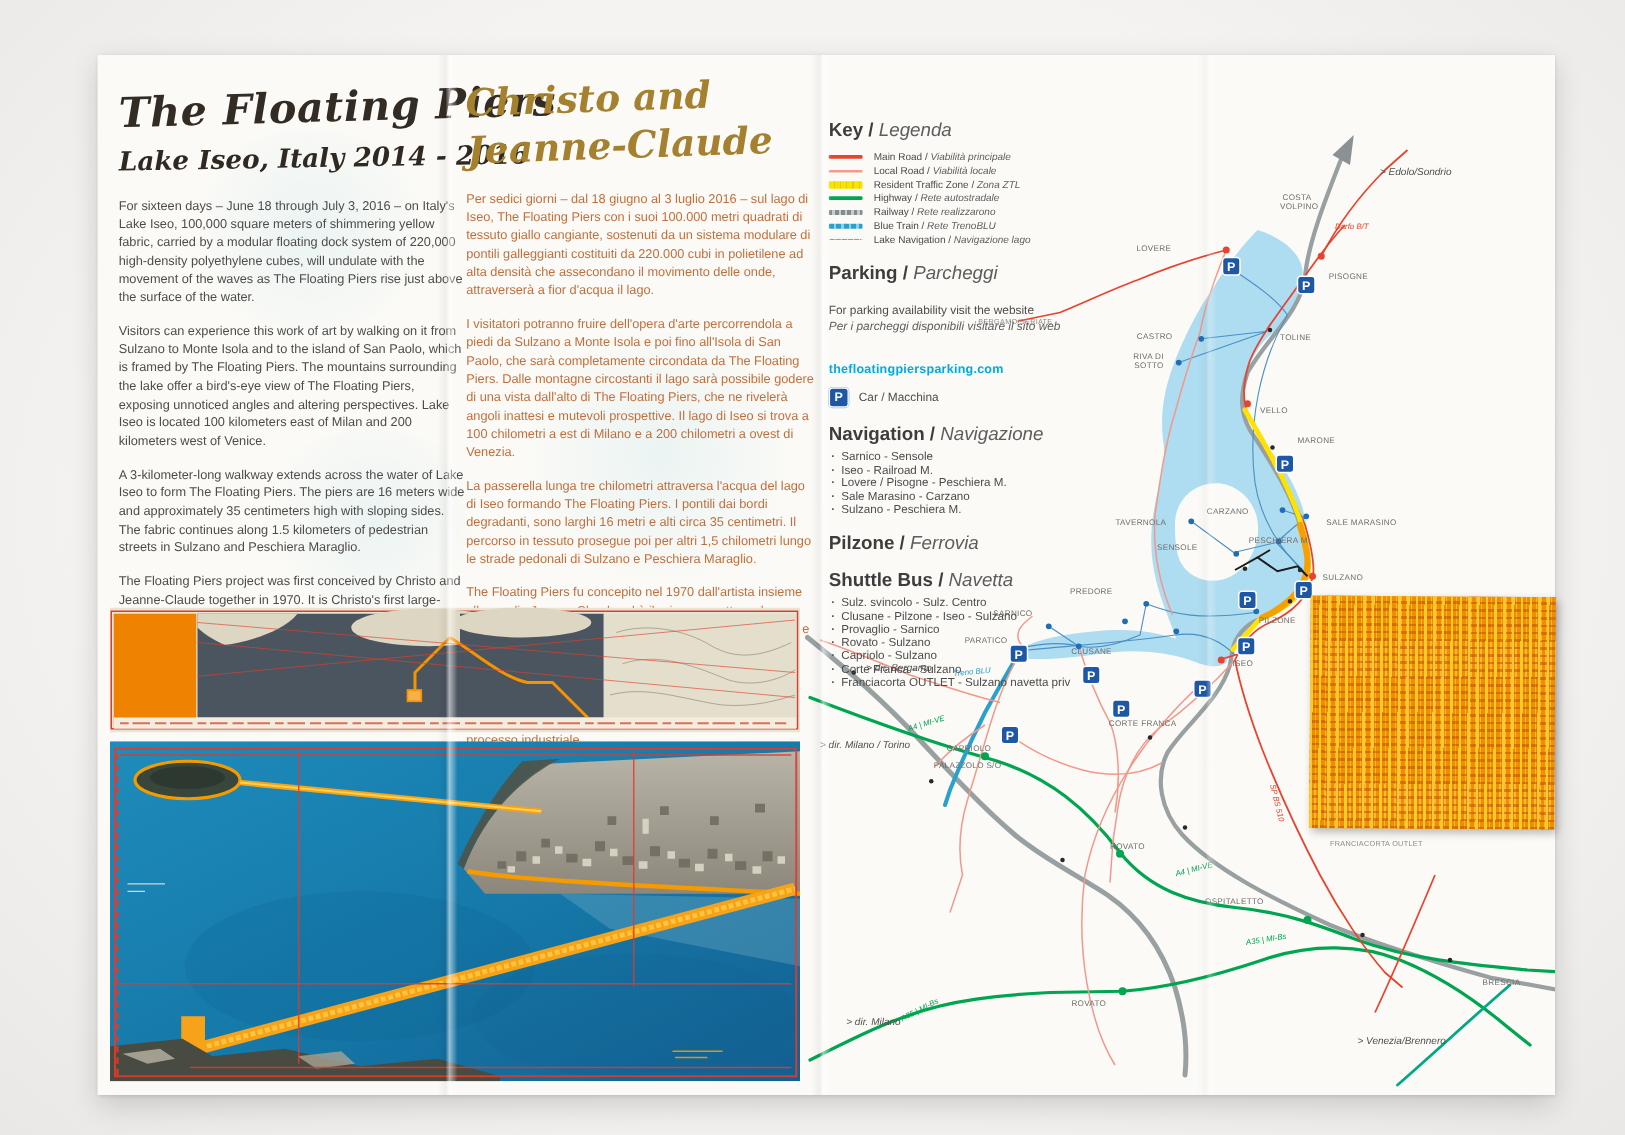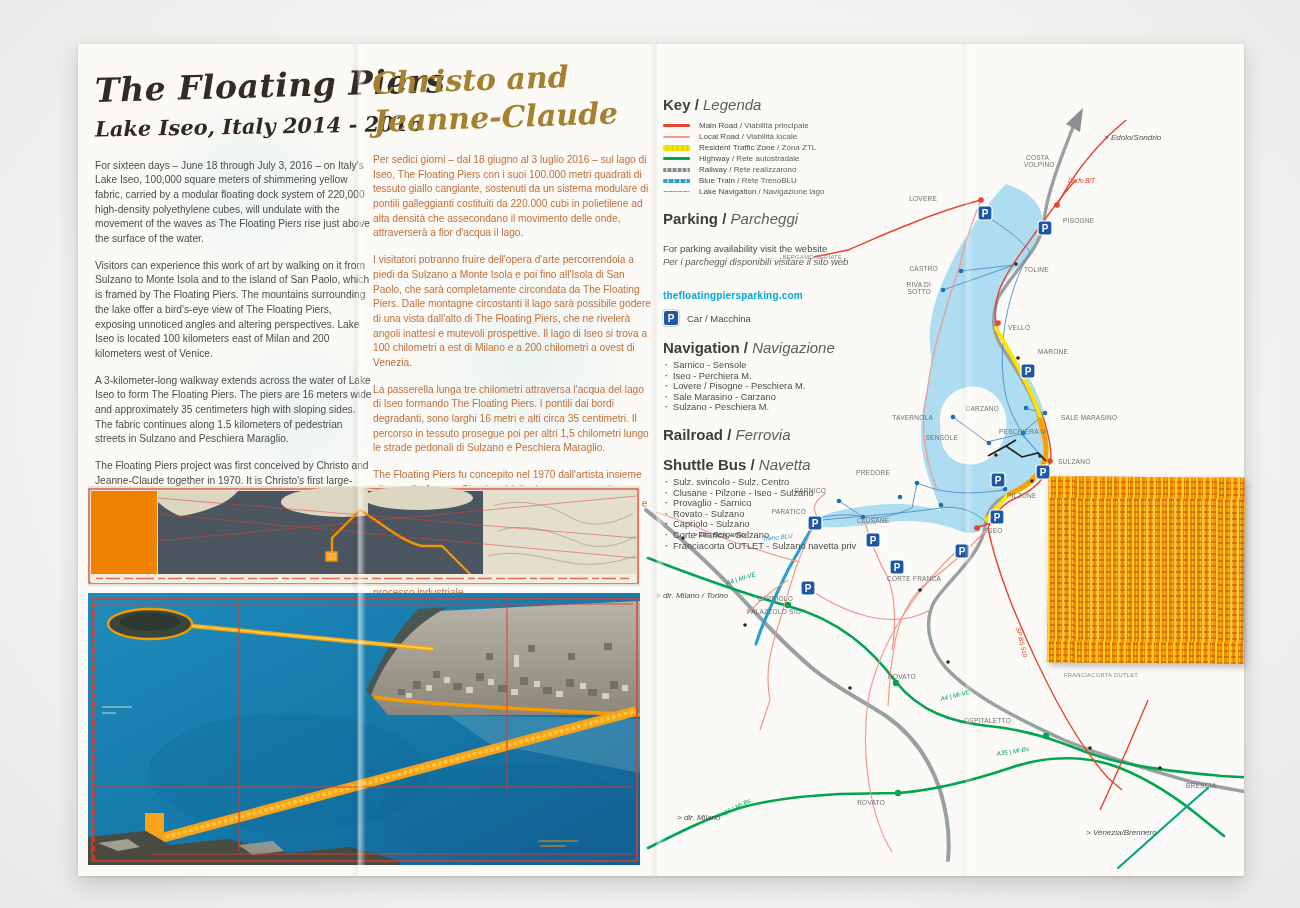--- a/index.html
+++ b/index.html
@@ -47,7 +47,7 @@
   #key-head{margin-top:22px;}
   .legend{margin-top:7px;}
   .lg-row{display:flex;align-items:center;height:11px;font-size:8px;color:#4a4a4a;}
-  .lg-row .it{color:#606060;text-align:center;}
+  .lg-row .it{font-style:italic;color:#606060;text-align:center;}
   .sw{width:27px;margin-right:9px;flex:0 0 auto;border-radius:1px;}
   .sw-main{height:3px;background:#e8432e;}
   .sw-local{height:2px;background:#f49a8c;}

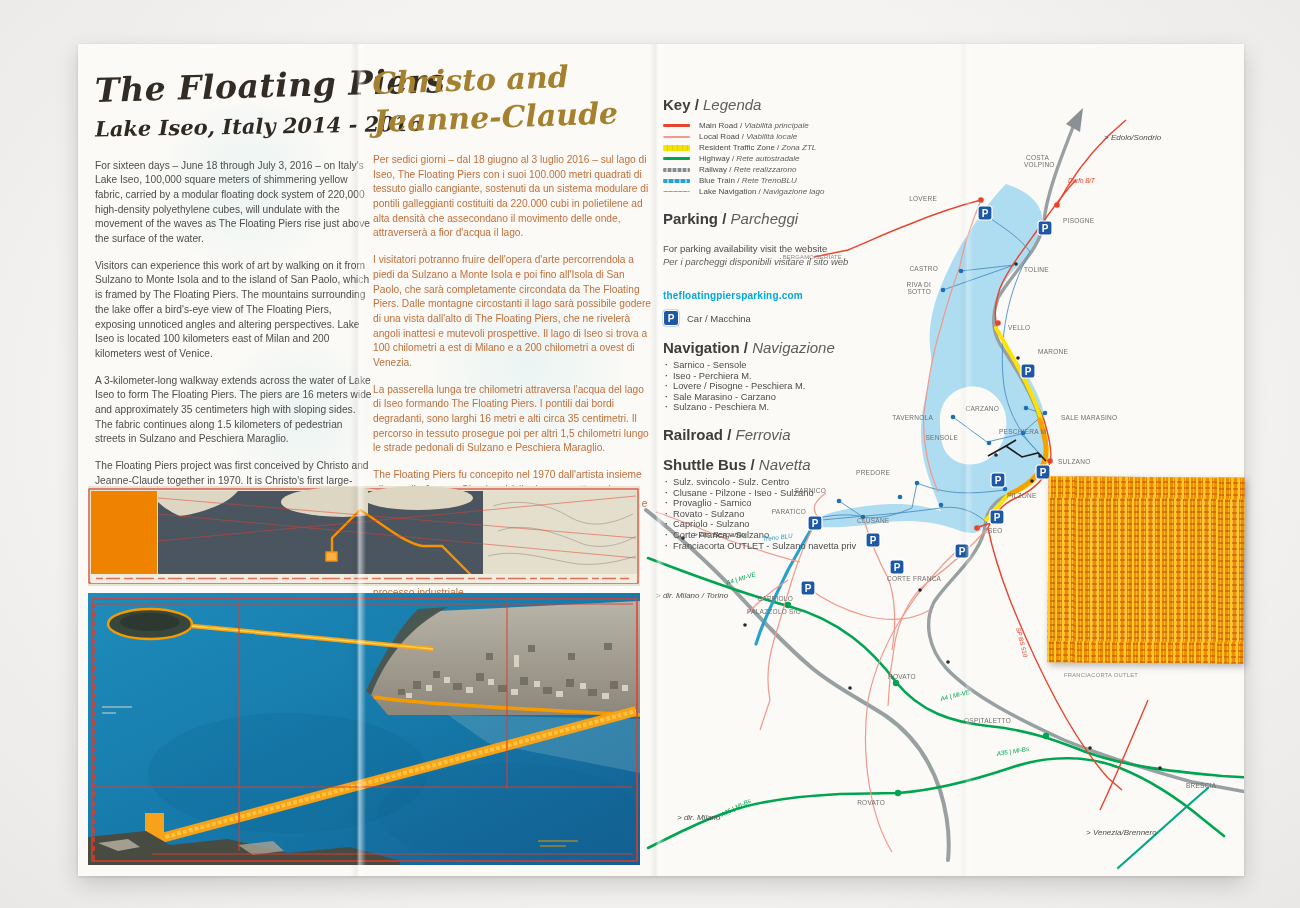--- a/index.html
+++ b/index.html
@@ -395,7 +395,7 @@
     </div>
     <div class="blist">
         <div>Sarnico - Sensole</div>
-        <div>Iseo - Perchiera M.</div>
+        <div>Iseo - Railroad M.</div>
         <div>Lovere / Pisogne - Peschiera M.</div>
         <div>Sale Marasino - Carzano</div>
         <div>Sulzano - Peschiera M.</div>

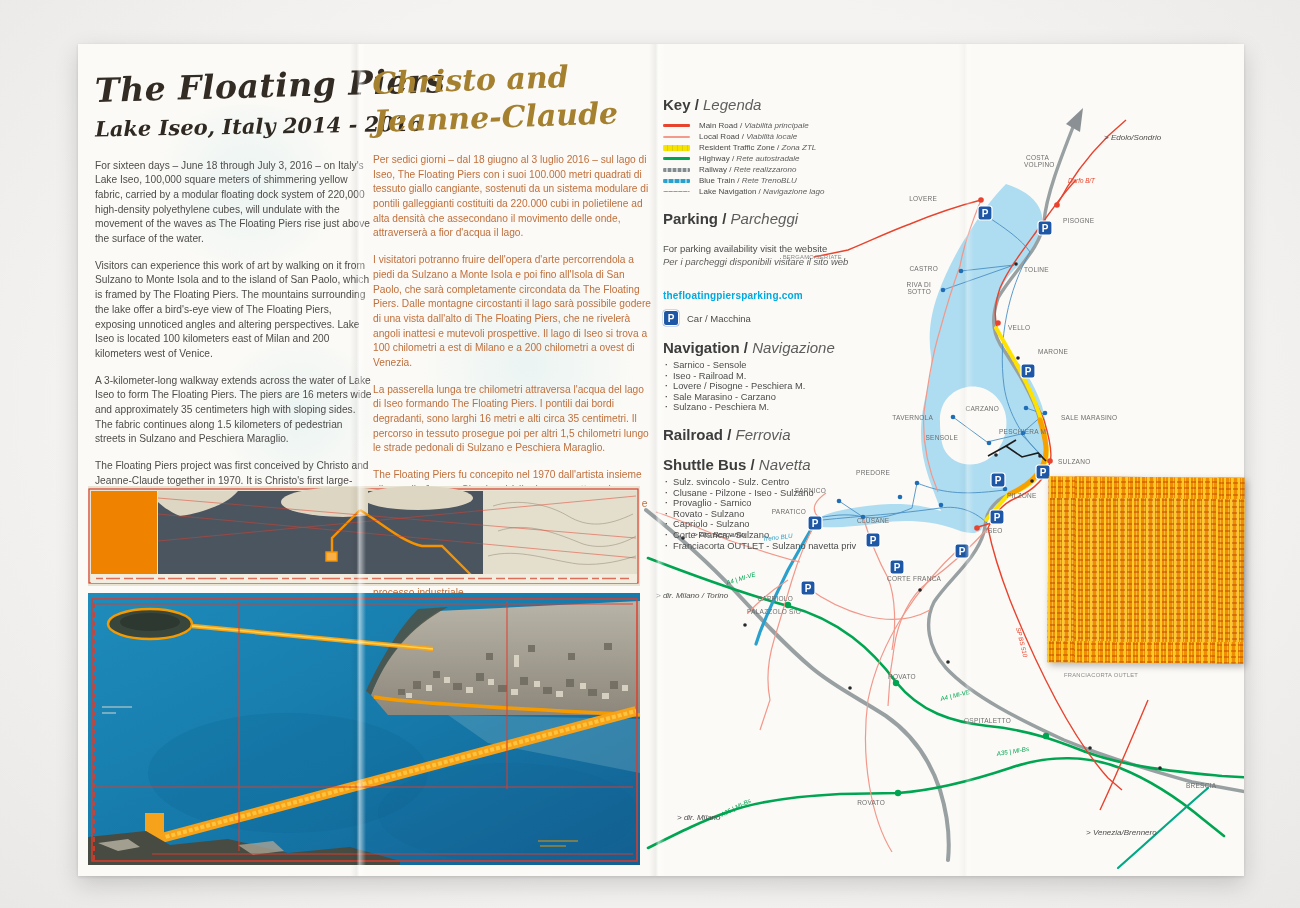--- a/index.html
+++ b/index.html
@@ -402,7 +402,7 @@
       </div>
 
     <div class="sec-h">
-      <span>Railroad / </span><span class="it">Ferrovia</span>
+      <span>Pilzone / </span><span class="it">Ferrovia</span>
     </div>
 
     <div class="sec-h">

